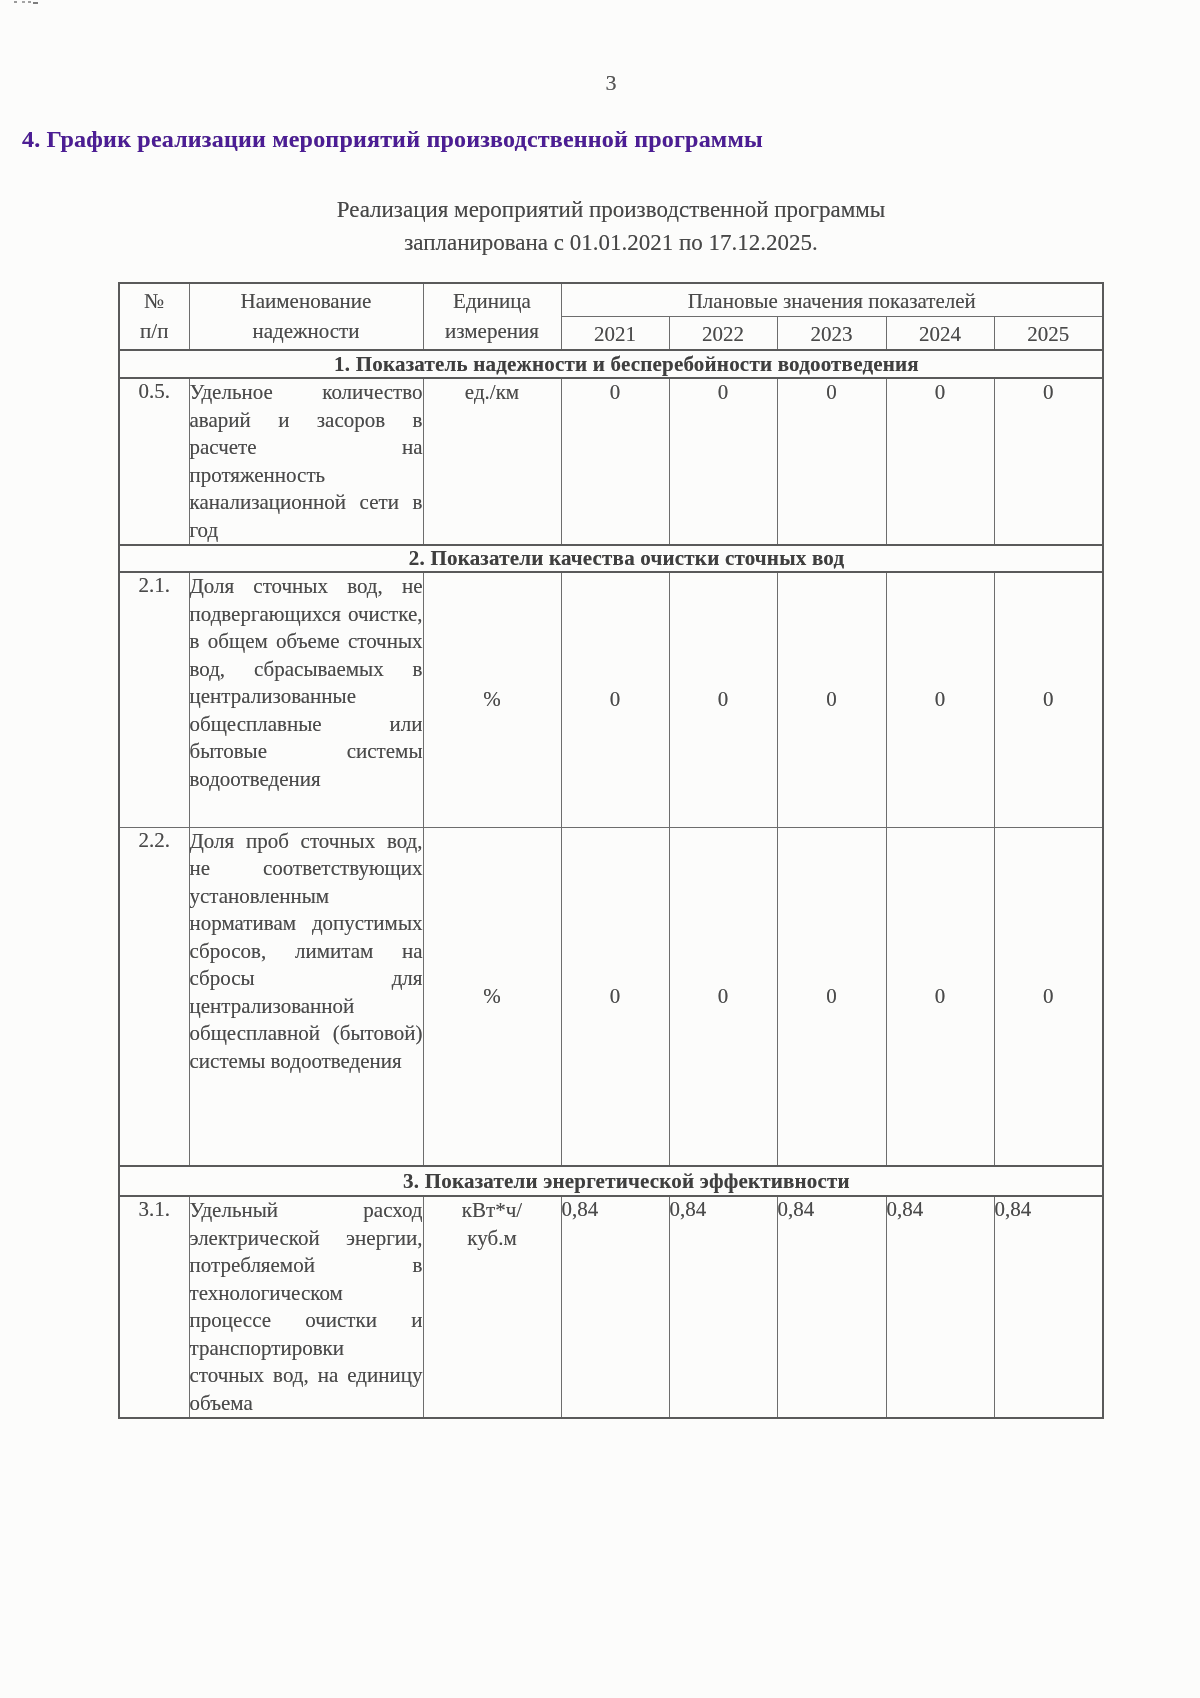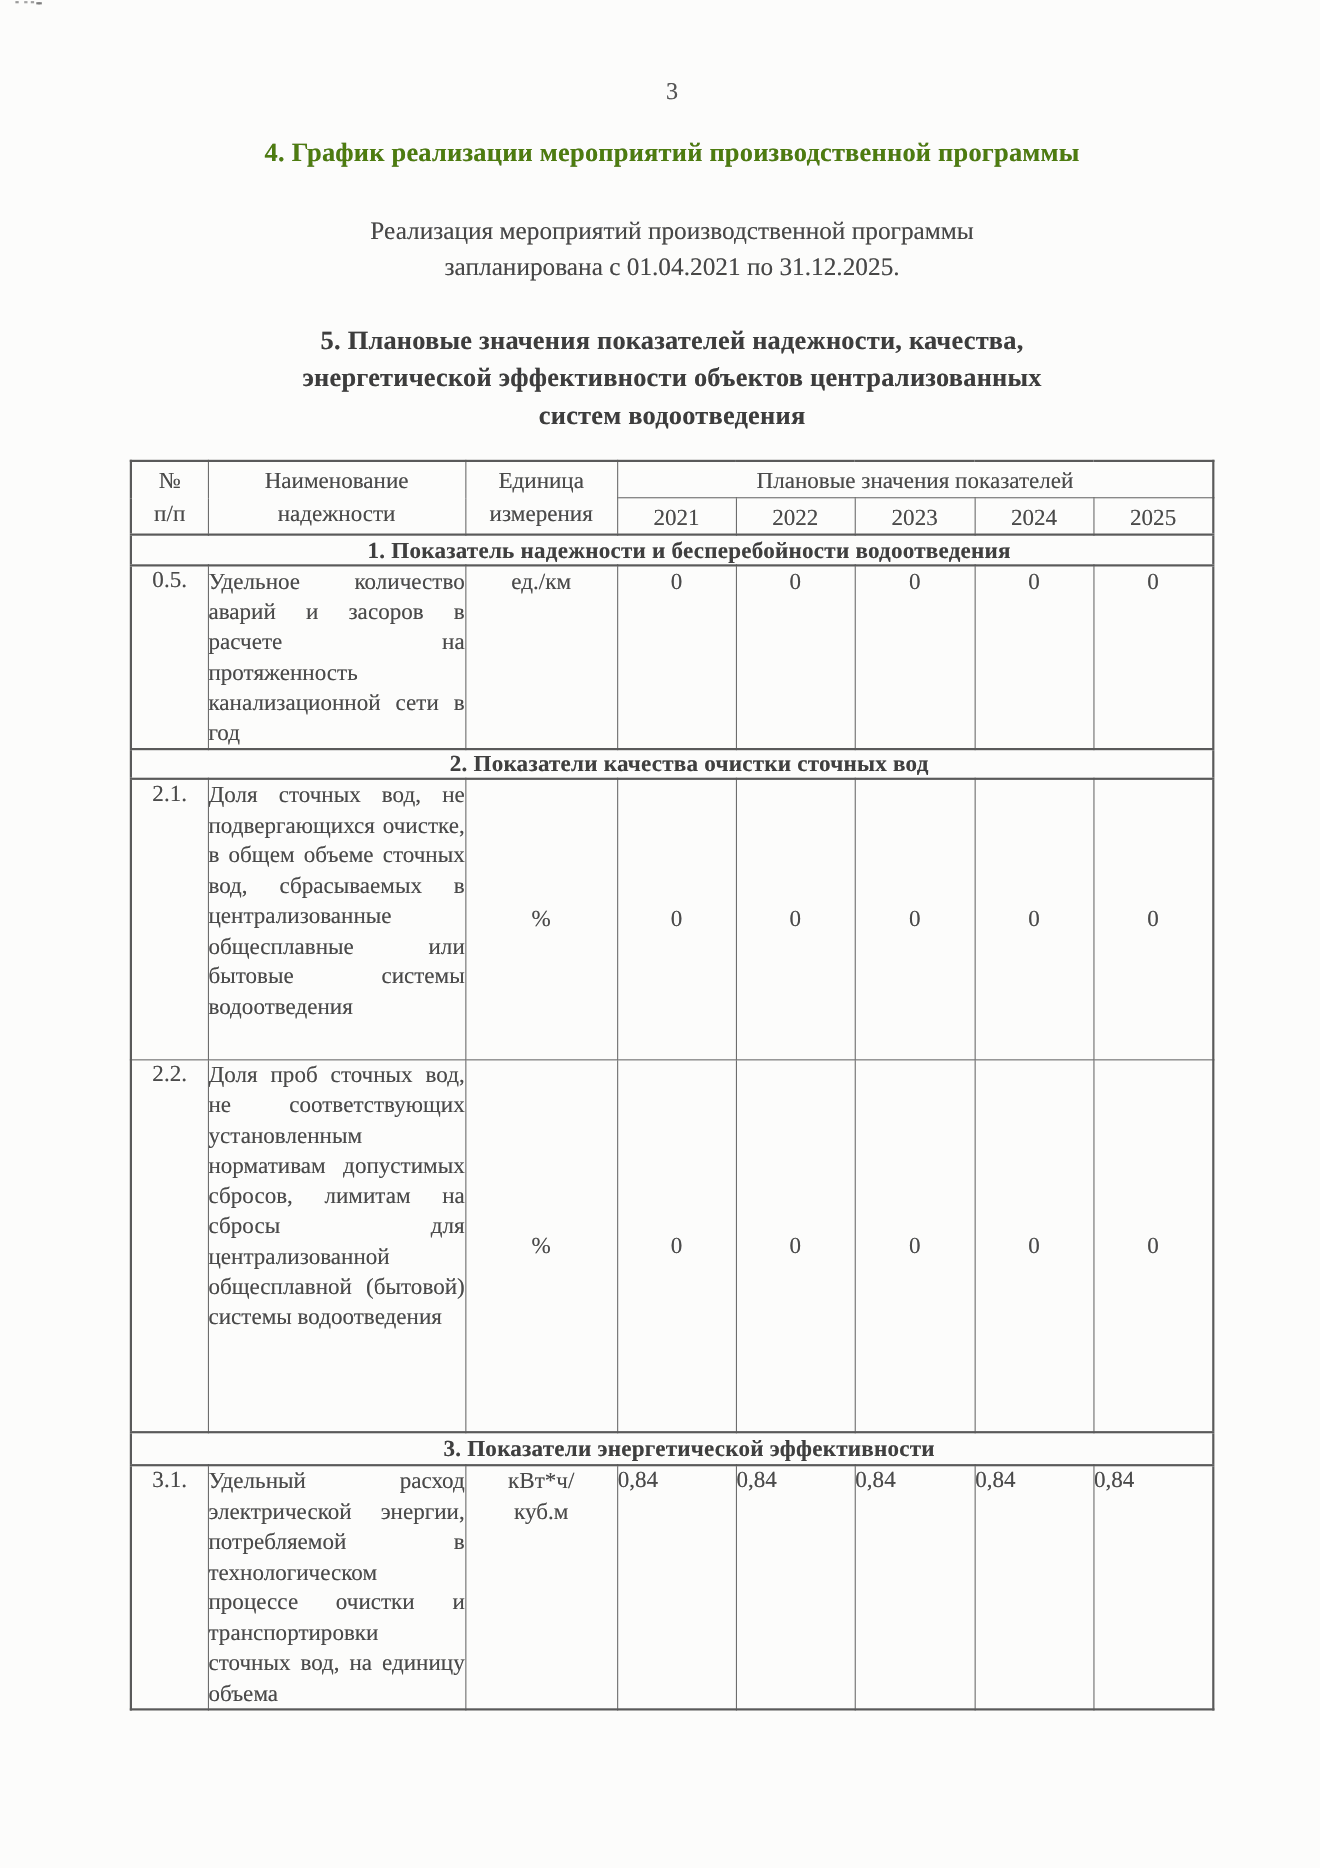--- a/index.html
+++ b/index.html
@@ -28,10 +28,9 @@
   }
   .heading-4 {
     margin-top: 30px;
-    text-align: center;
     font-size: 24px;
     font-weight: bold;
-    color: #4d7c0f;
+    color: #4c1d95;
     letter-spacing: 0.2px;
   }
   .paragraph {

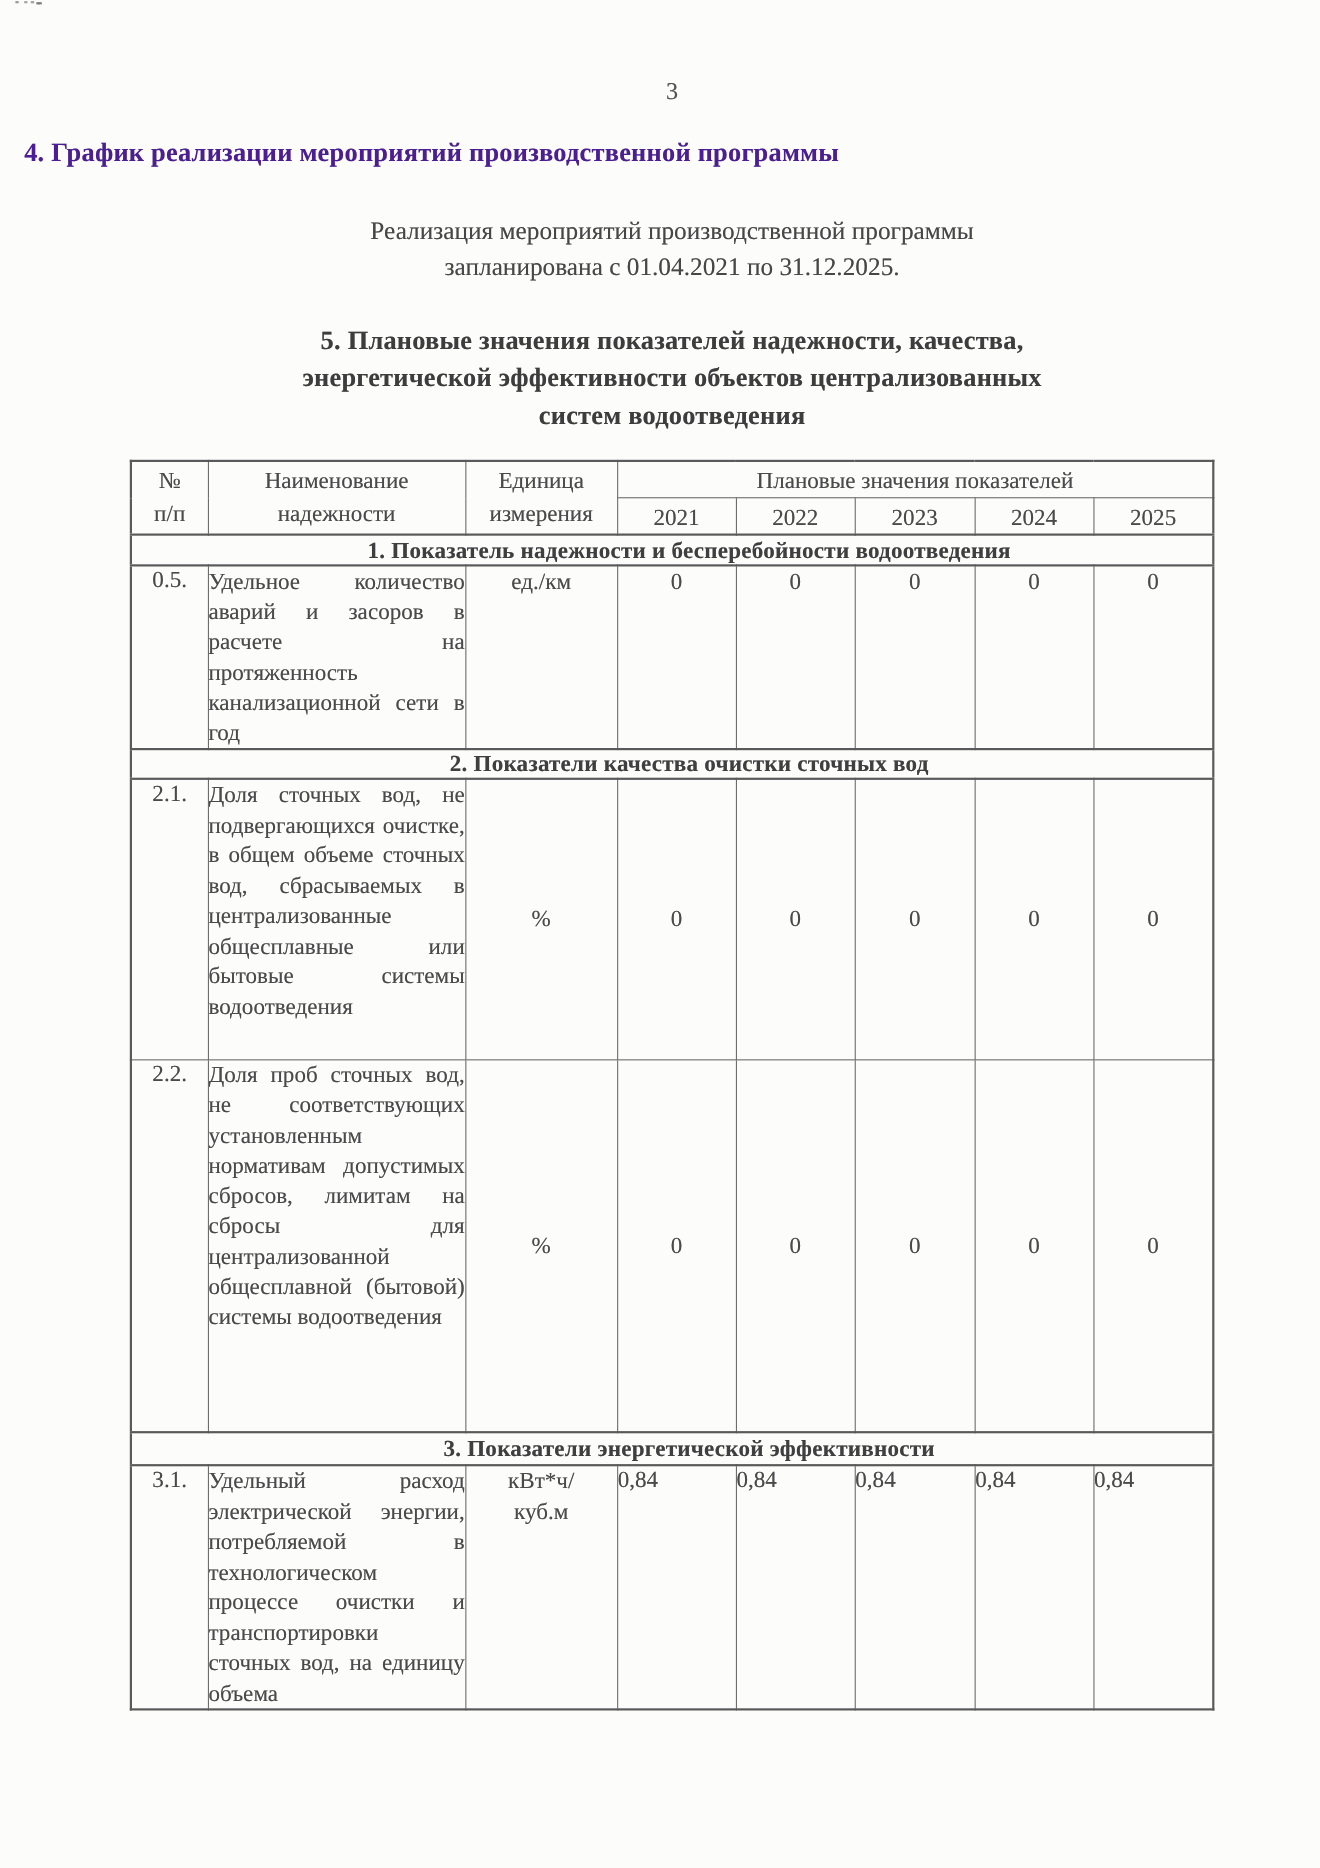--- a/index.html
+++ b/index.html
@@ -112,7 +112,7 @@
     <div class="page-number">3</div>
     <div class="heading-4">4. График реализации мероприятий производственной программы</div>
     <div class="paragraph">Реализация мероприятий производственной программы
-запланирована с 01.04.2021 по 31.12.2025.</div>
+запланирована с 01.01.2021 по 17.12.2025.</div>
     <div class="heading-5">5. Плановые значения показателей надежности, качества,
 энергетической эффективности объектов централизованных
 систем водоотведения</div>

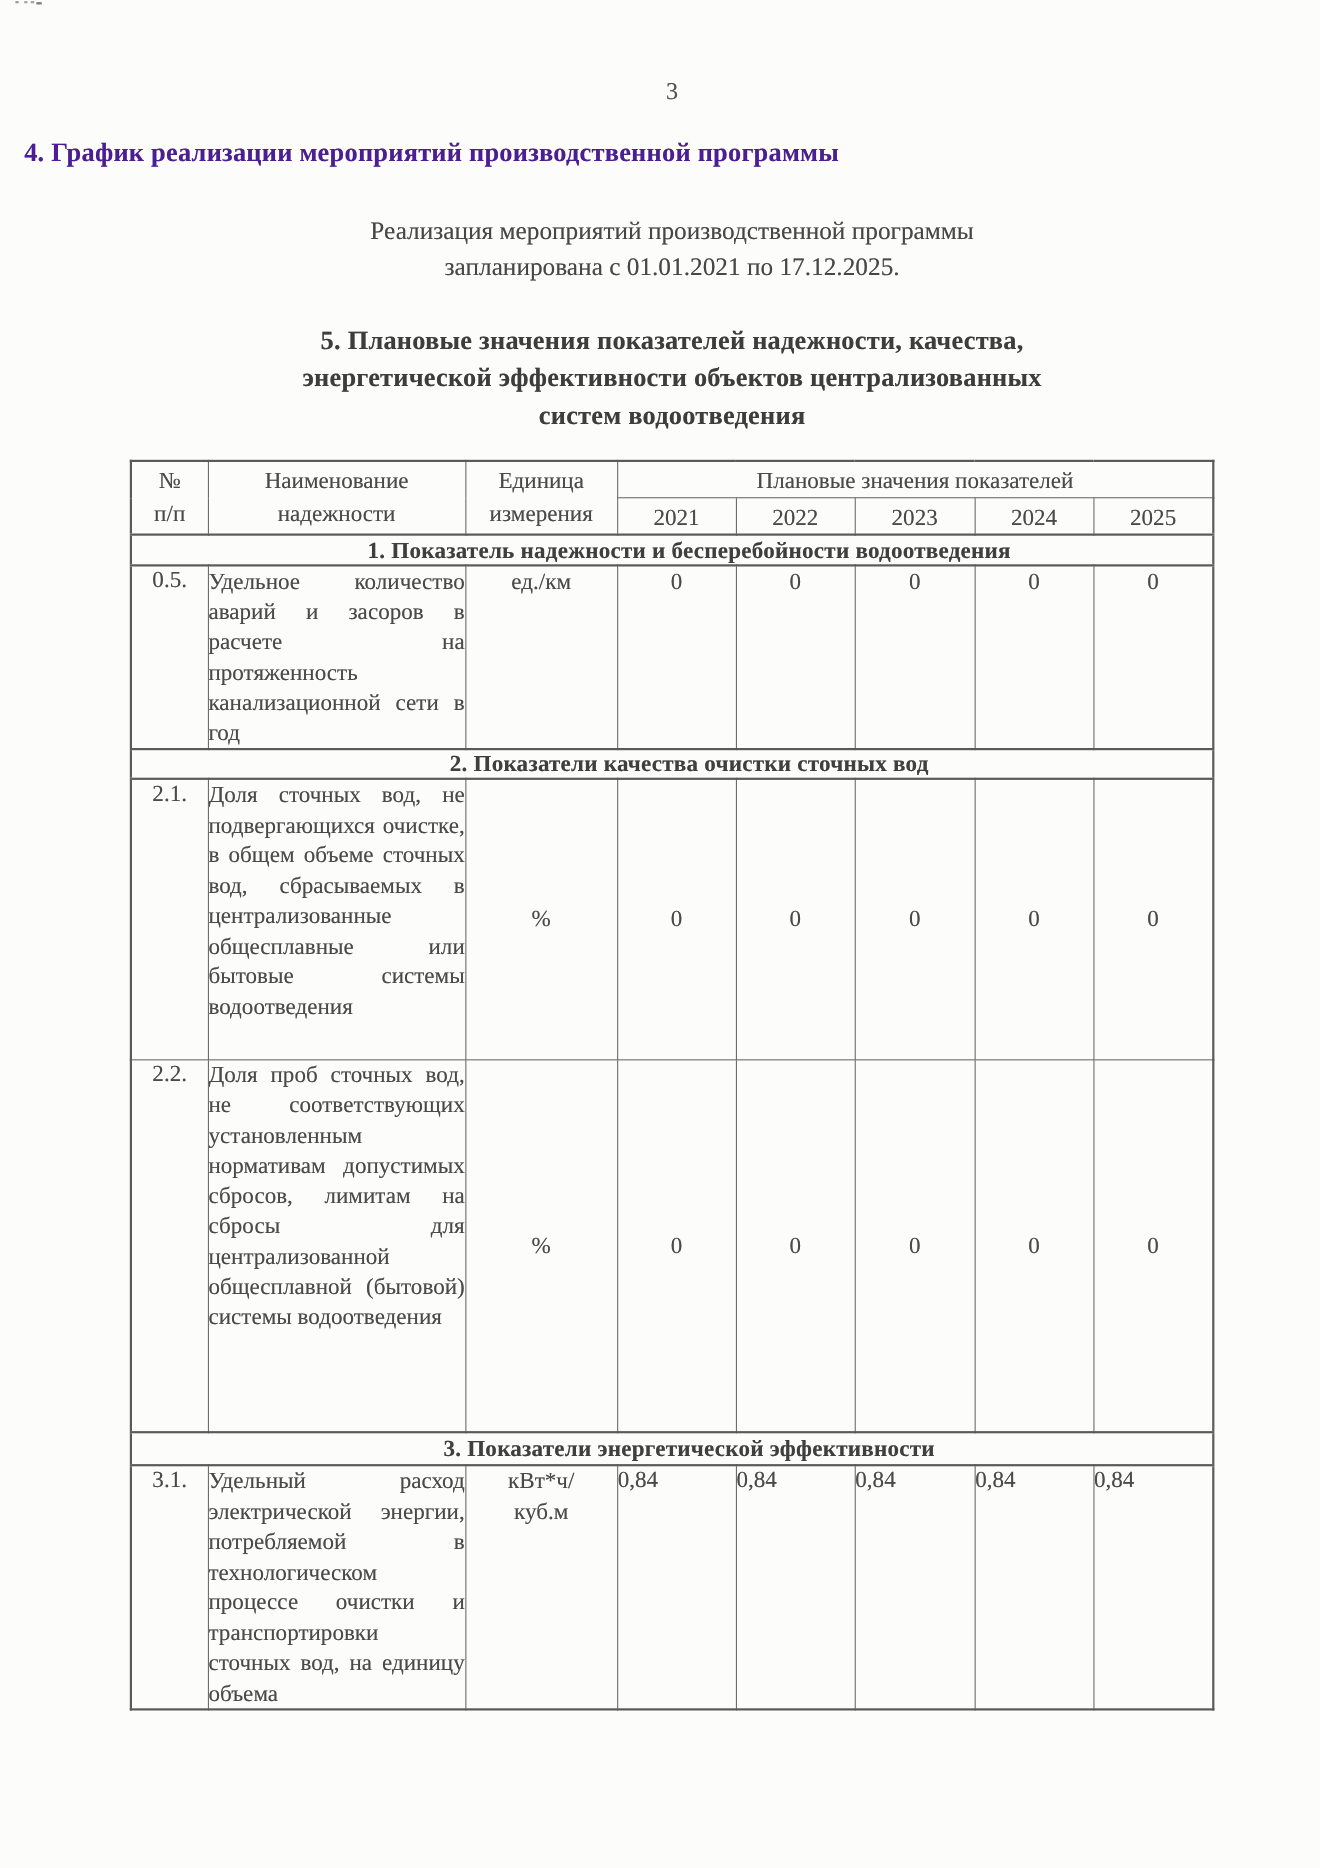--- a/index.html
+++ b/index.html
@@ -113,9 +113,6 @@
     <div class="heading-4">4. График реализации мероприятий производственной программы</div>
     <div class="paragraph">Реализация мероприятий производственной программы
 запланирована с 01.01.2021 по 17.12.2025.</div>
-    <div class="heading-5">5. Плановые значения показателей надежности, качества,
-энергетической эффективности объектов централизованных
-систем водоотведения</div>
   </div>
 
   <table class="indicators">

